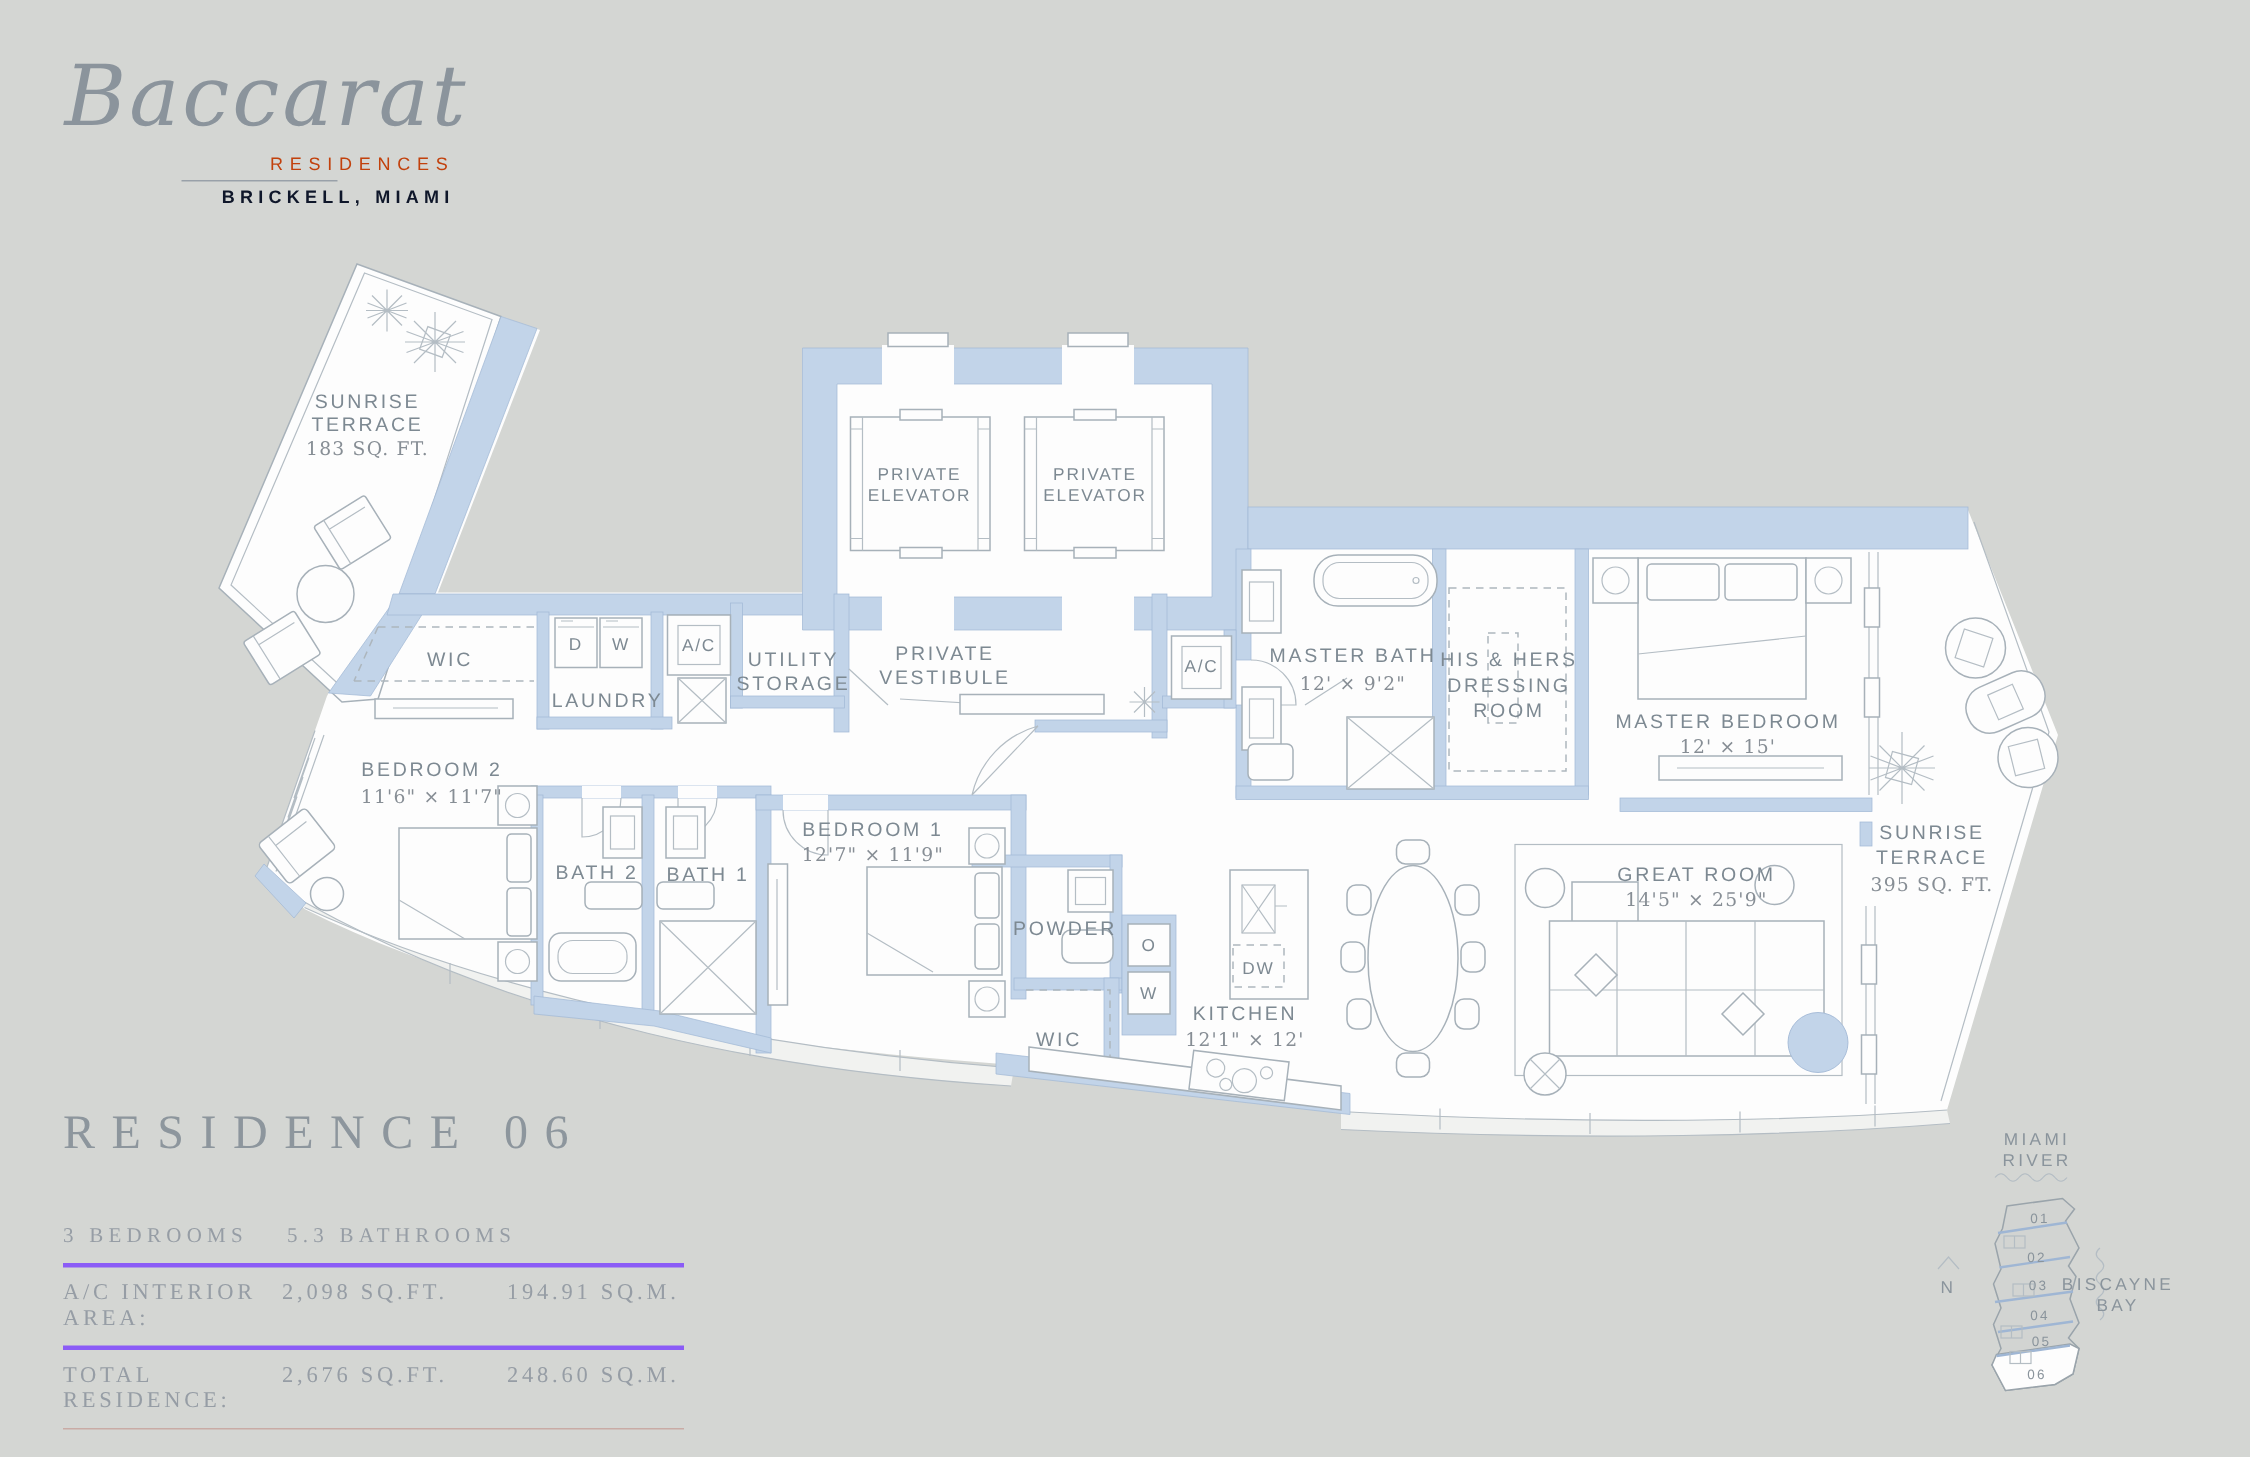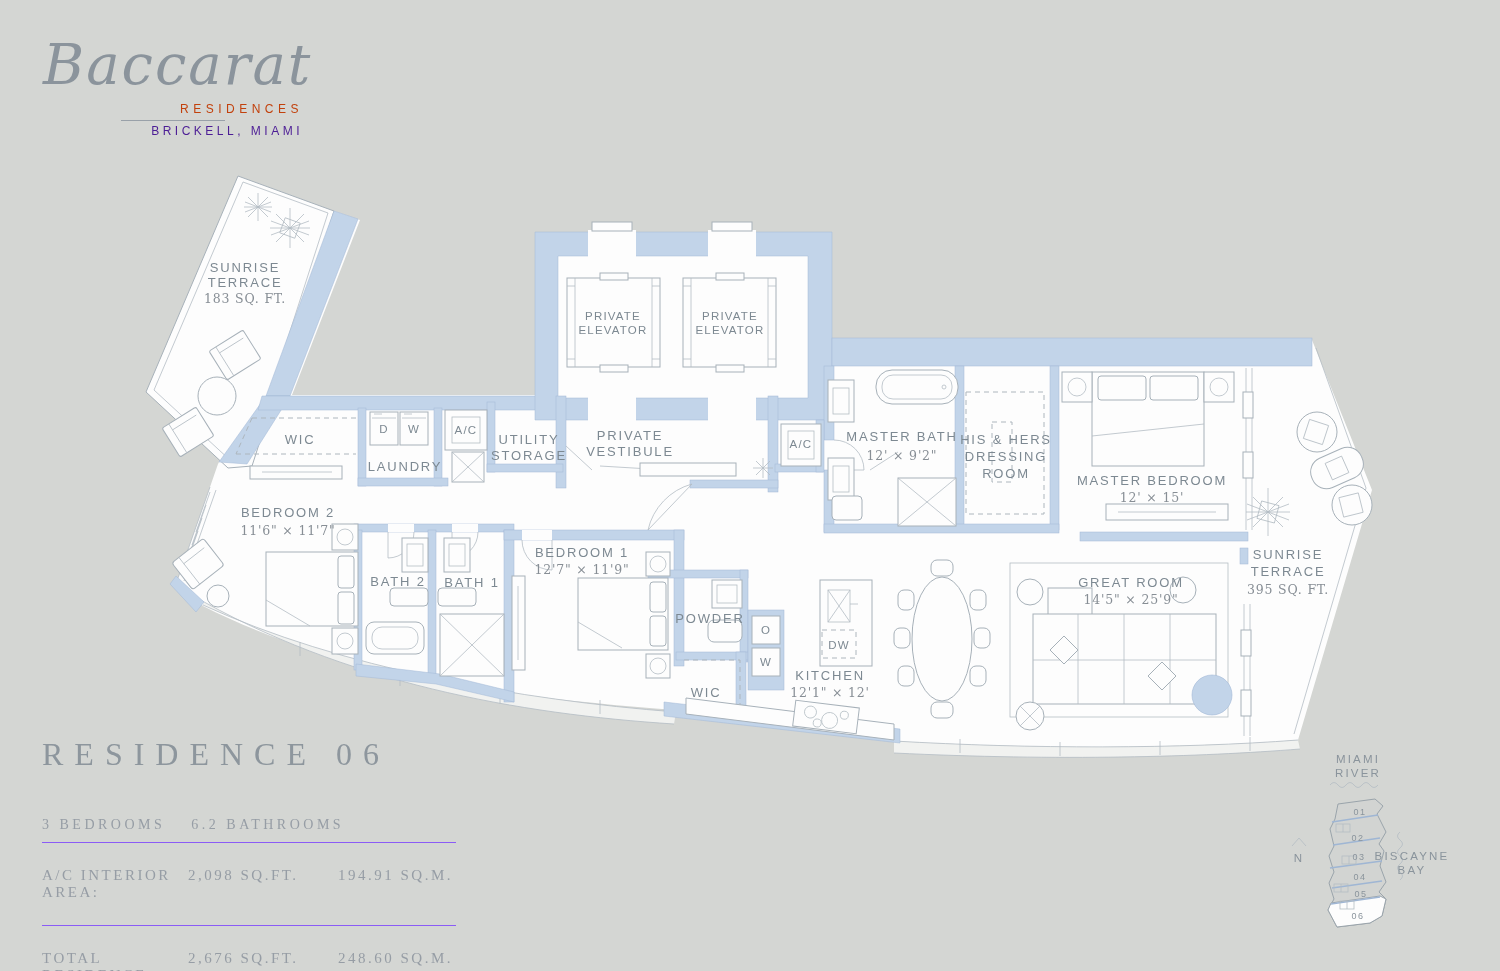--- a/index.html
+++ b/index.html
@@ -11,7 +11,7 @@
                 color:#8b949c;letter-spacing:2px;}
   .logo .sub1{font-size:12px;letter-spacing:4.5px;color:#c2410c;margin-top:2px;}
   .logo .rule{width:104px;height:0;border-bottom:1px solid #99a1a9;margin:4px auto 3px auto;}
-  .logo .sub2{font-size:12px;letter-spacing:3.5px;color:#4c1d95;}
+  .logo .sub2{font-size:12px;letter-spacing:3.5px;color:#0f172a;font-weight:bold;}
   
   .info{position:absolute;left:42px;top:736px;width:414px;color:#969da5;
         font-family:"Liberation Serif",serif;}

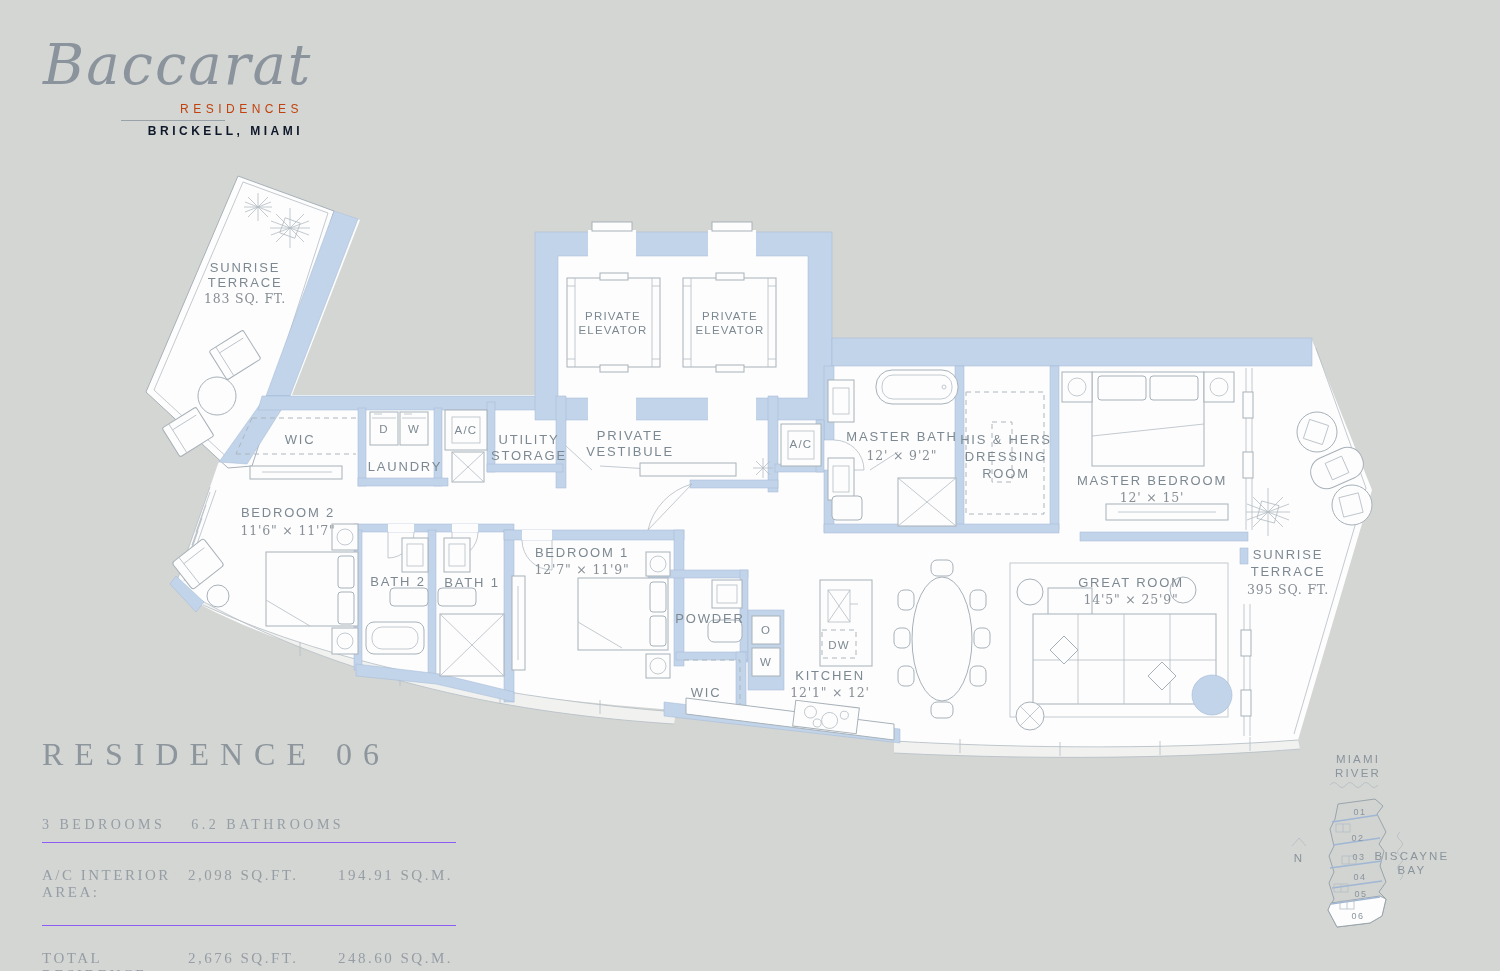--- a/index.html
+++ b/index.html
@@ -436,7 +436,7 @@
     <div class="title">RESIDENCE 06</div>
     <div class="bedbath">
       <span>3 BEDROOMS</span>
-      <span>6.2 BATHROOMS</span>
+      <span>5.3 BATHROOMS</span>
     </div>
     <div class="row">
       <span class="lbl">A/C INTERIOR AREA:</span>

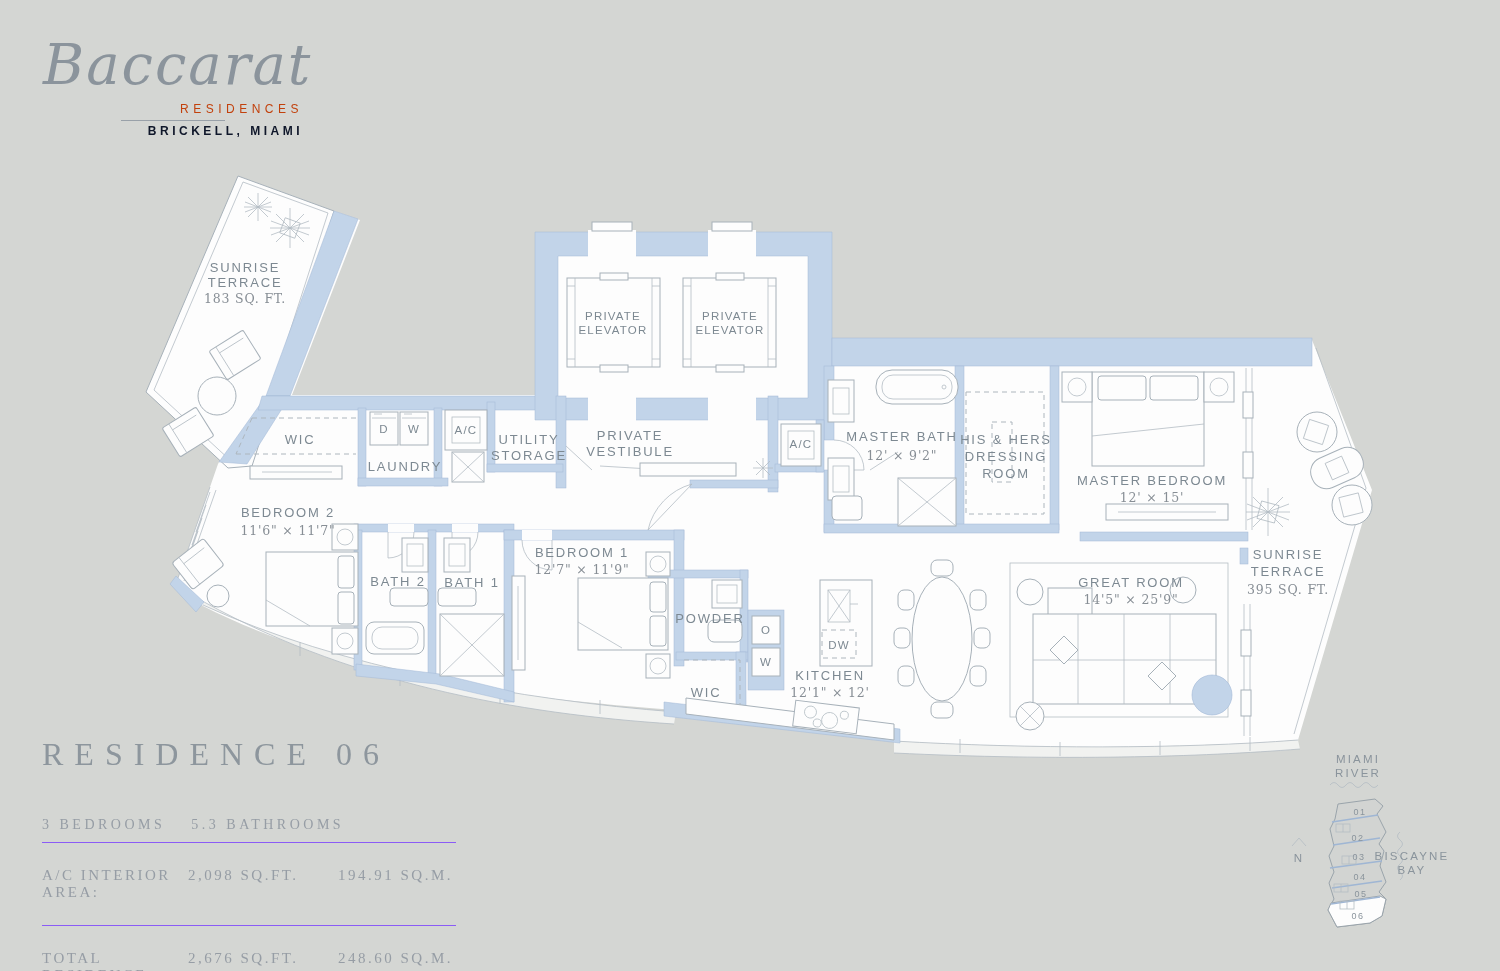--- a/index.html
+++ b/index.html
@@ -18,8 +18,8 @@
   .info .title{font-size:32px;letter-spacing:11px;color:#8d969d;font-weight:normal;}
   .info .bedbath{display:flex;gap:26px;font-size:14px;letter-spacing:3.5px;margin-top:44px;
         padding-bottom:9px;}
-  .info .row{display:flex;font-size:15px;letter-spacing:2.5px;border-top:1px solid #8b5cf6;
-        padding:24px 0;}
+  .info .row{display:flex;font-size:15px;letter-spacing:2.5px;border-top:3px solid #8b5cf6;
+        padding:9px 0;}
   .info .row:last-child{border-bottom:1px solid #c9aba5;}
   .info .lbl{flex:1;text-align:left;}
   .info .sqft{width:150px;text-align:left;}

